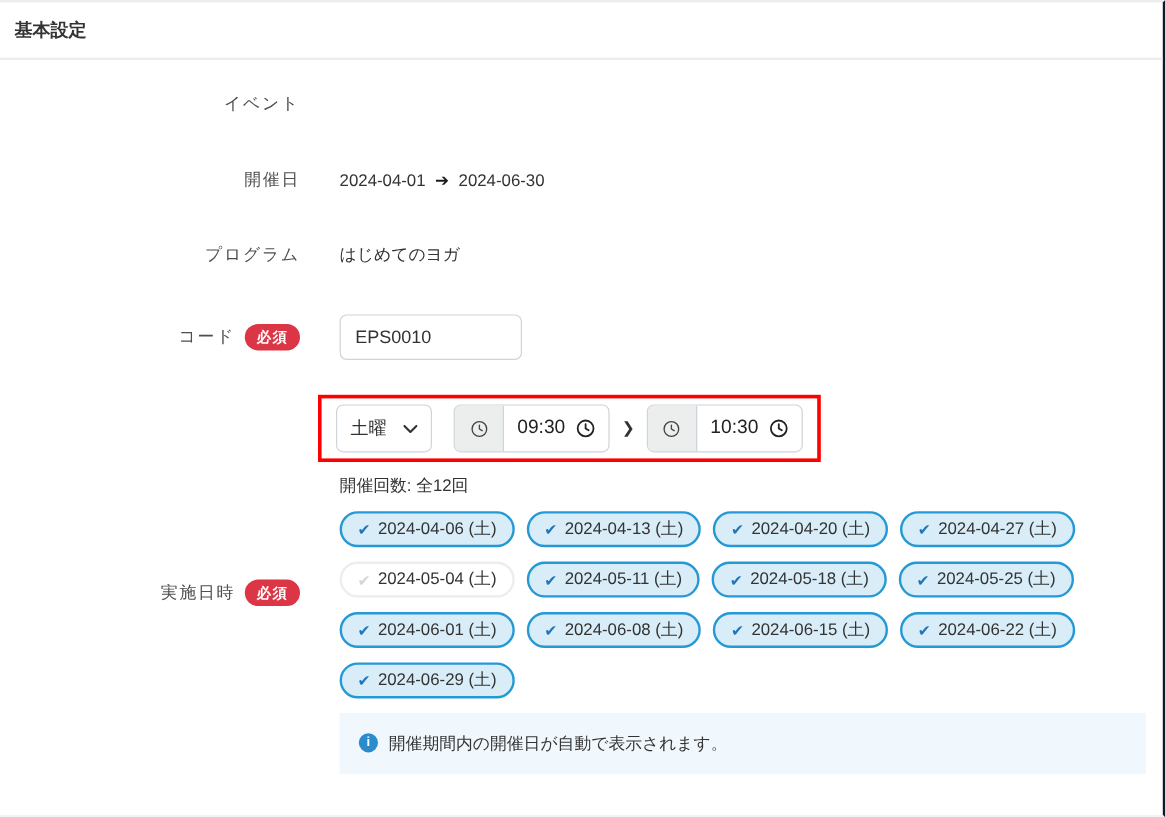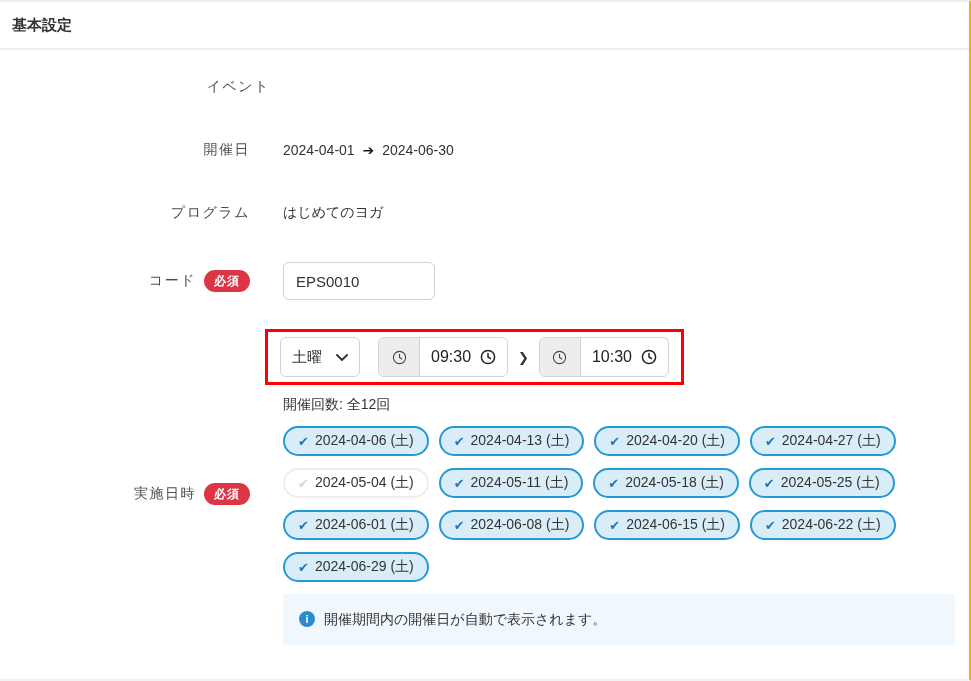--- a/index.html
+++ b/index.html
@@ -6,7 +6,7 @@
   body { font-family:"Liberation Sans","DejaVu Sans",sans-serif; }
   .card {
     box-sizing:border-box; width:971px; height:681px; background:#fff;
-    border-top:2px solid #ececec; border-right:2px solid #eab308;
+    border-top:2px solid #ececec; border-right:2px solid #0f172a;
     border-bottom:2px solid #f2f2f2; overflow:hidden;
   }
   .card-header {

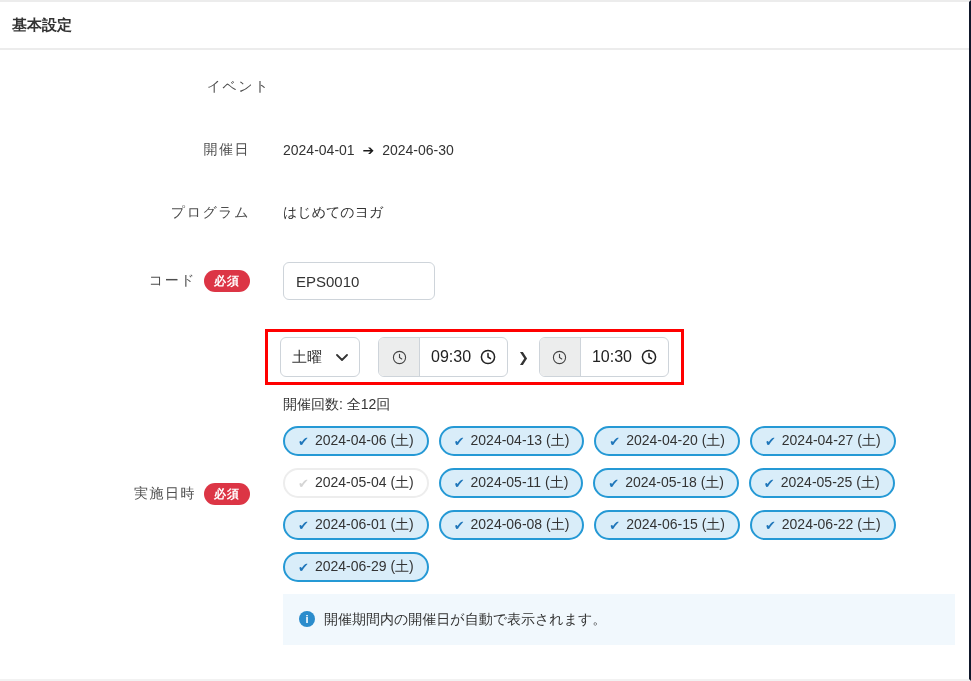--- a/index.html
+++ b/index.html
@@ -24,7 +24,7 @@
   .flabel { color:#4e4e4e; font-size:14px; letter-spacing:1.5px; white-space:nowrap; }
   .value-col { margin-left:33px; font-size:14px; color:#333; }
 
-  .frow-event   { margin-bottom:45px; align-items:center;padding-left:20px; }
+  .frow-event   { margin-bottom:45px; align-items:center; }
   .frow-period  { margin-bottom:45px; align-items:center; }
   .frow-program { margin-bottom:40px; align-items:center; }
   .frow-code    { margin-bottom:29px; align-items:center; }

